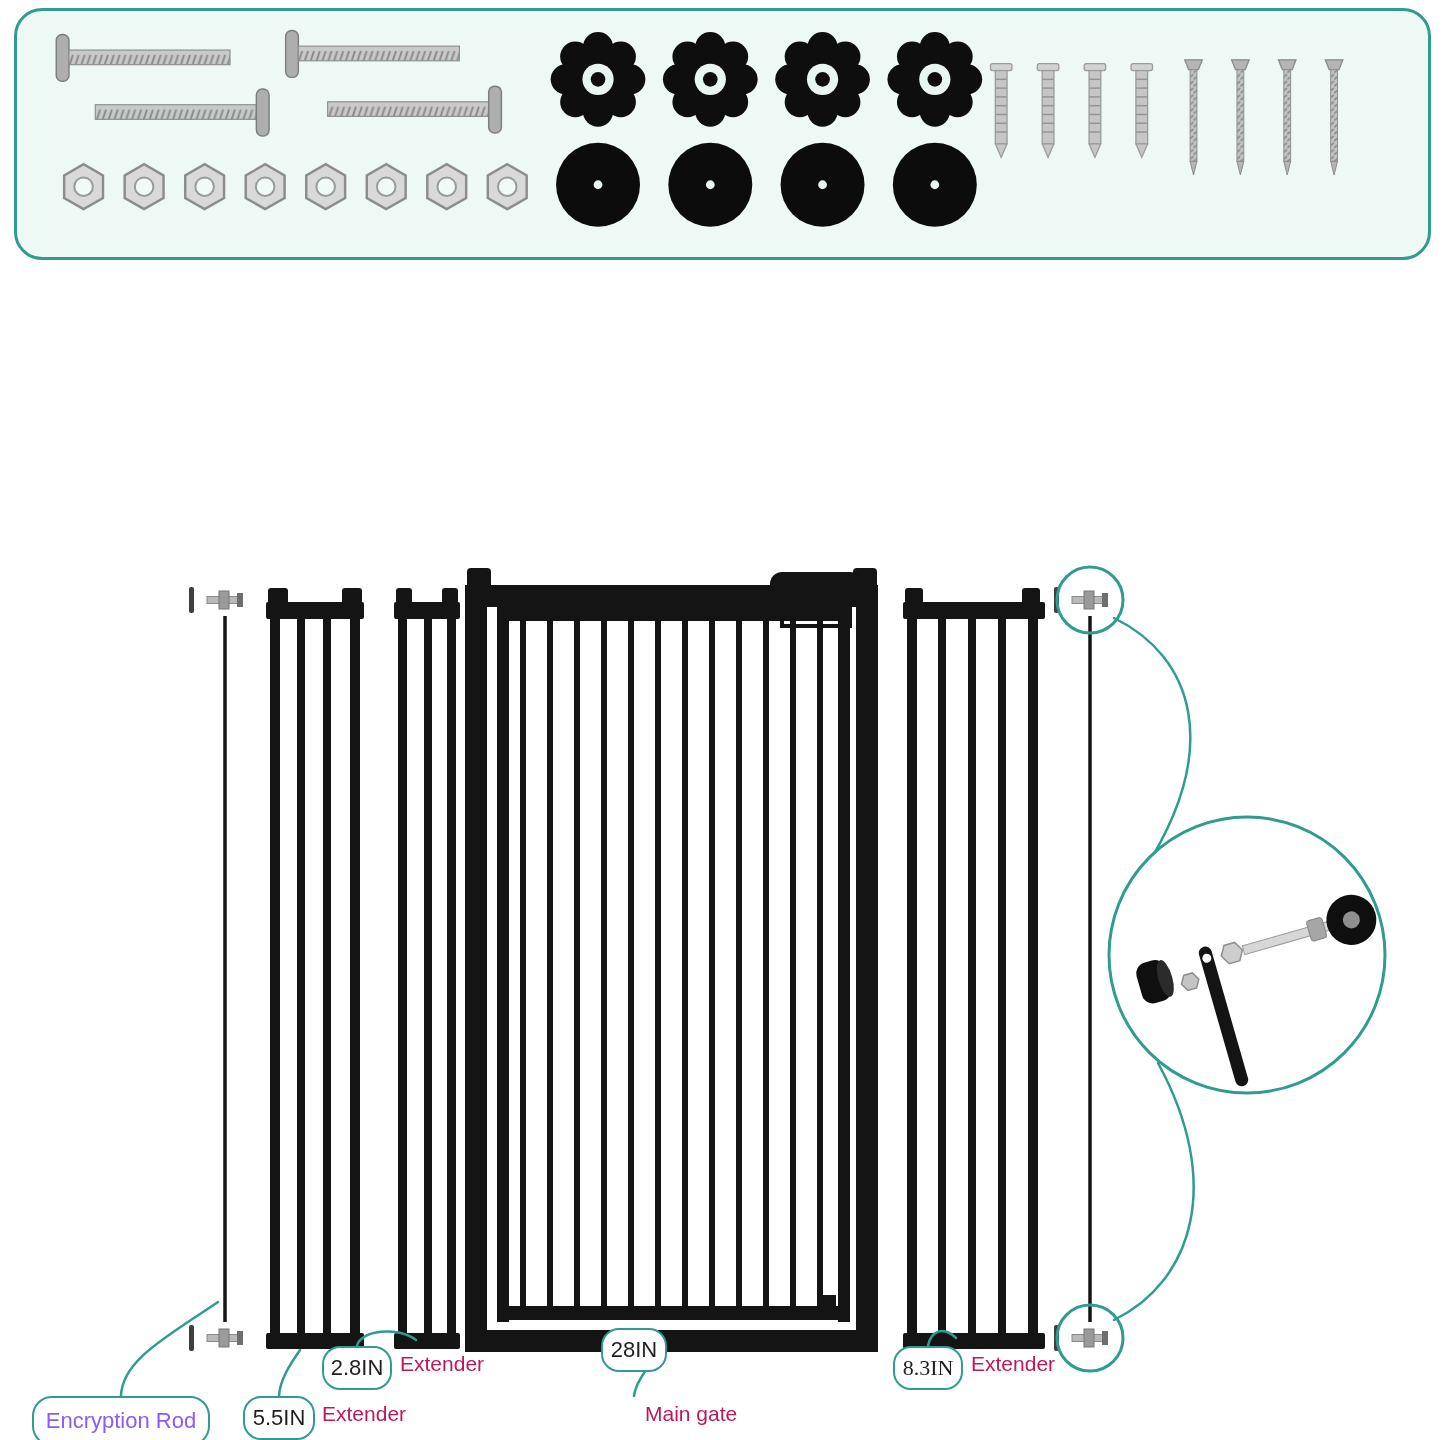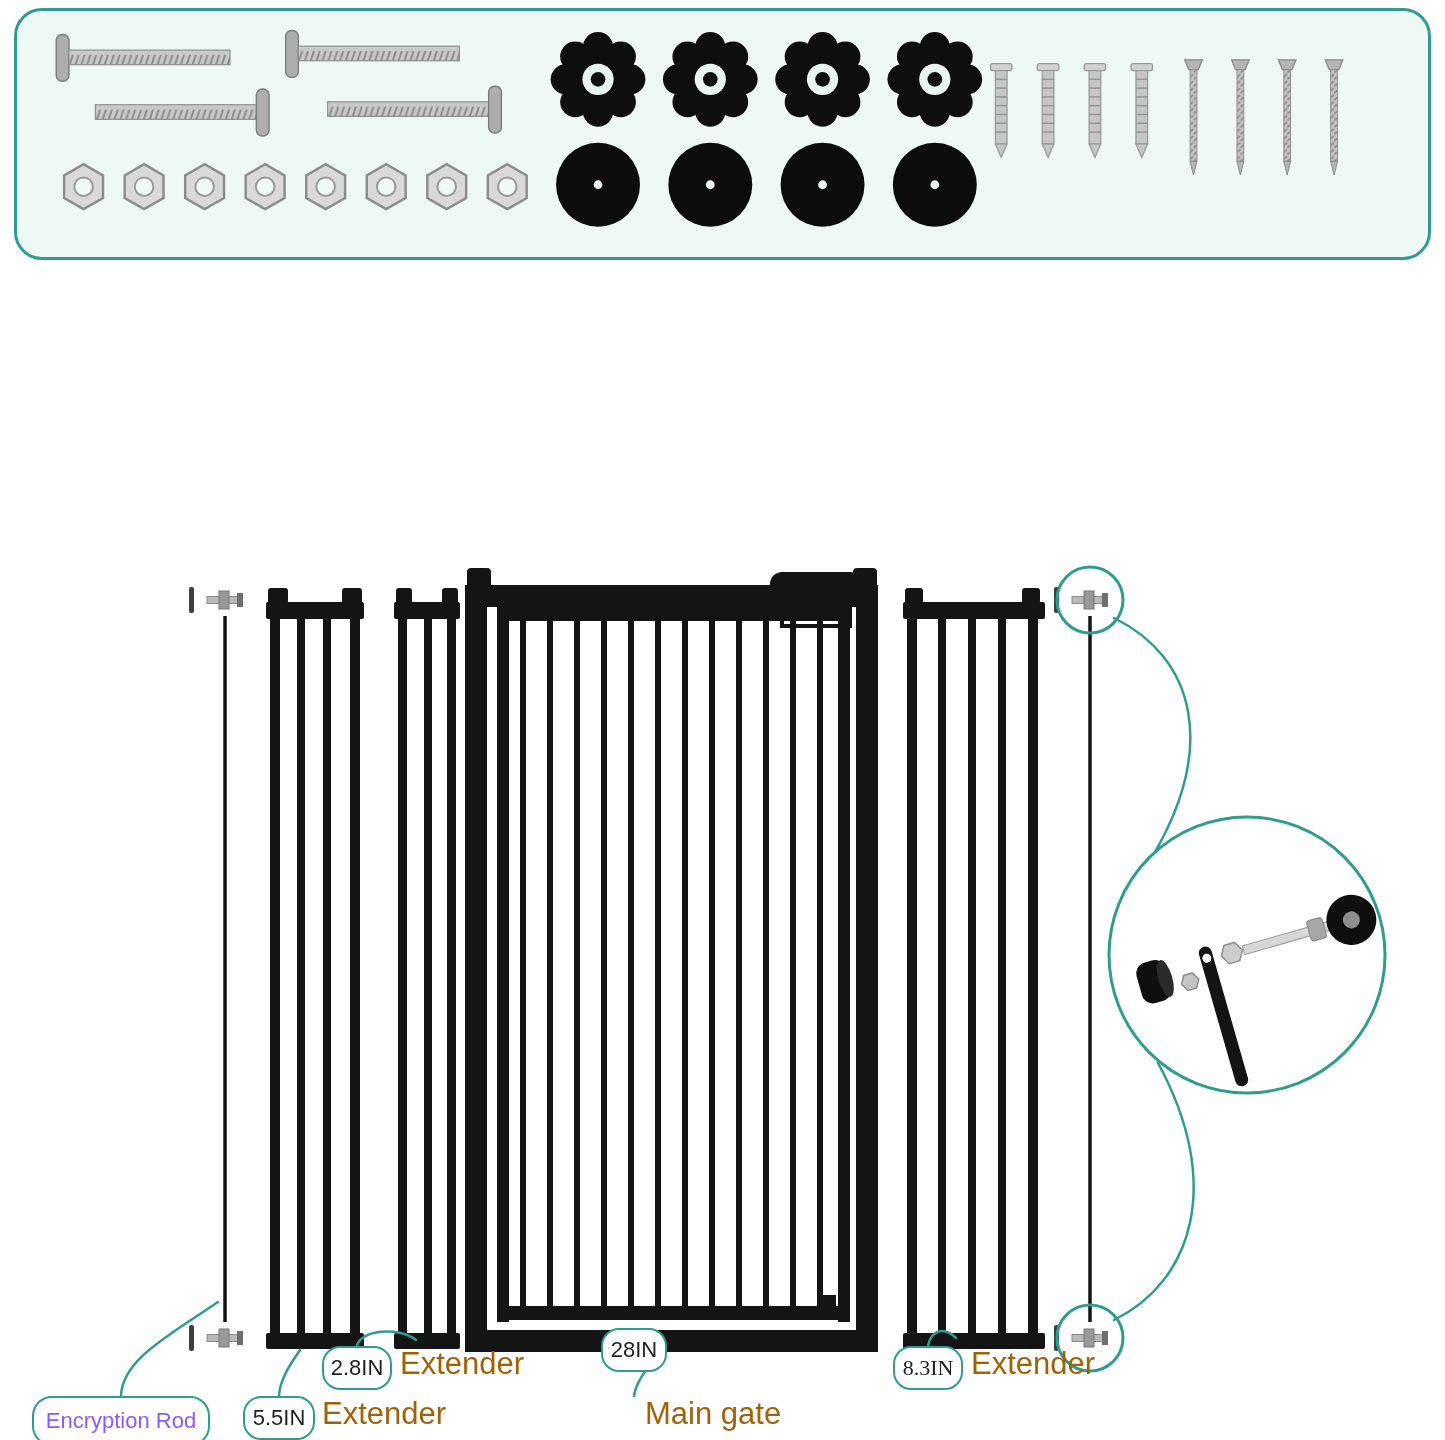--- a/index.html
+++ b/index.html
@@ -28,7 +28,7 @@
   }
   .plain{
     position:absolute;height:36px;display:flex;align-items:center;
-    font-size:31px;color:#a16207;
+    font-size:21px;color:#be185d;
   }
 </style>
 </head>

